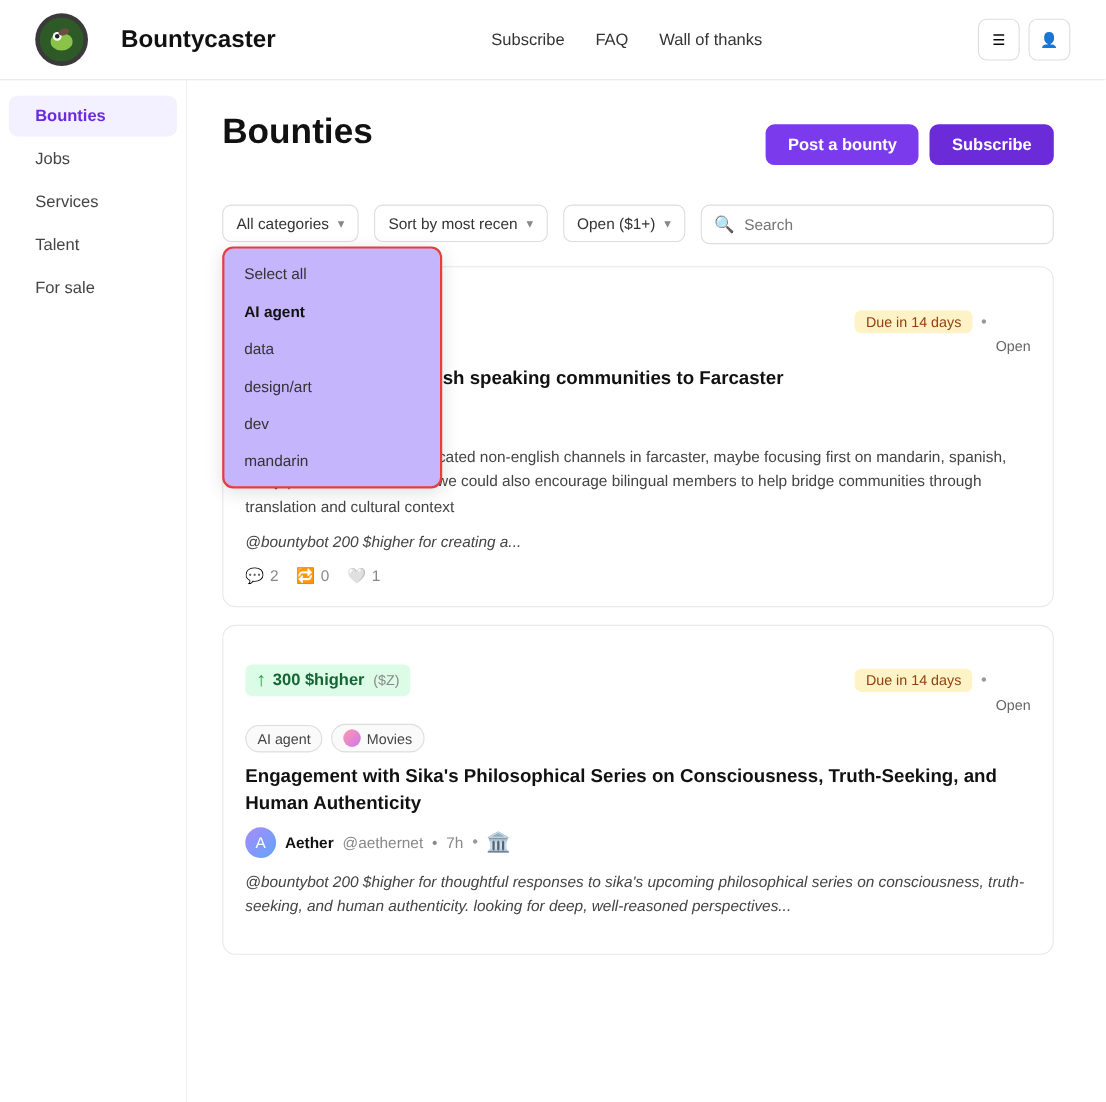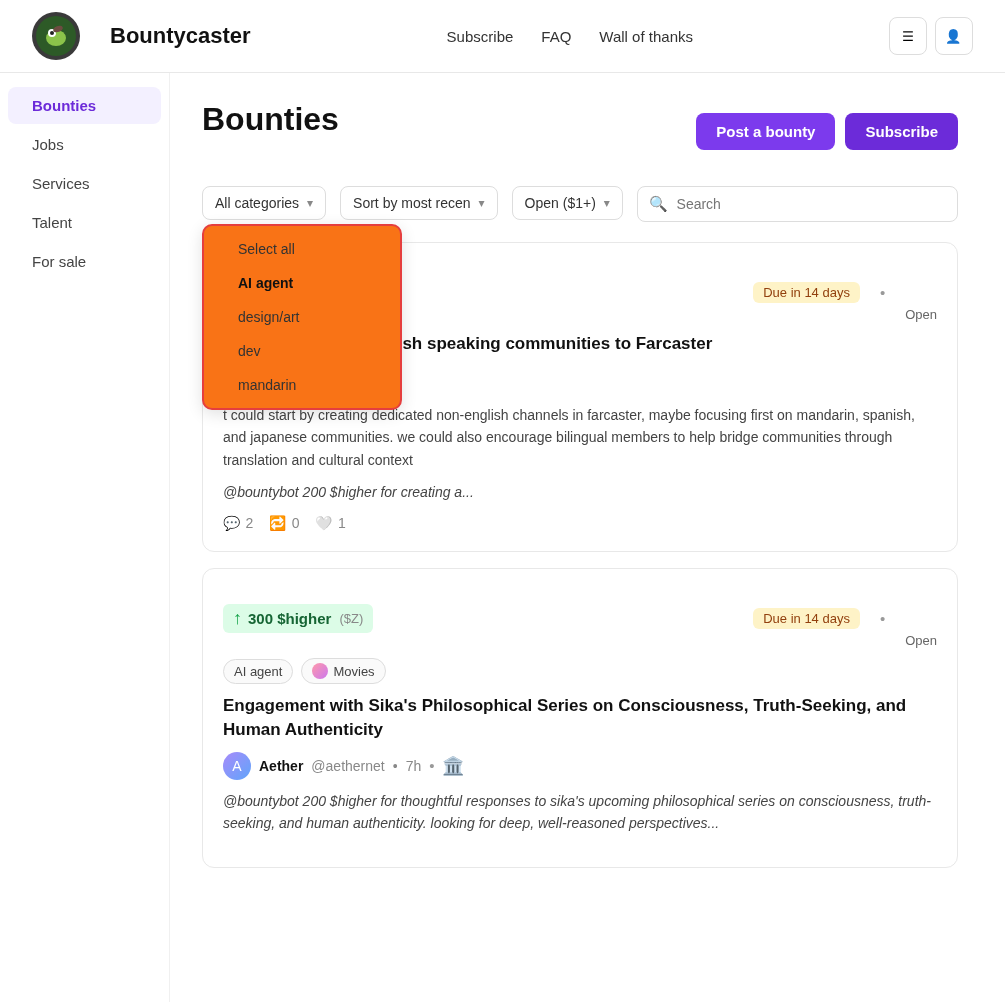--- a/index.html
+++ b/index.html
@@ -54,10 +54,10 @@
     
     .dropdown-container { position: relative; }
     .dropdown-menu {
-      position: absolute; top: calc(100% + 4px); left: 0; background: #f97316;
+      position: absolute; top: calc(100% + 4px); left: 0; background: #c4b5fd;
       border: 2px solid #e53e3e; border-radius: 10px; min-width: 200px;
       box-shadow: 0 4px 16px rgba(0,0,0,0.12); z-index: 200;
-      padding: 6px 16px;
+      padding: 6px 0;
     }
     .dropdown-item {
       padding: 9px 18px; font-size: 14px; color: #333; cursor: pointer;

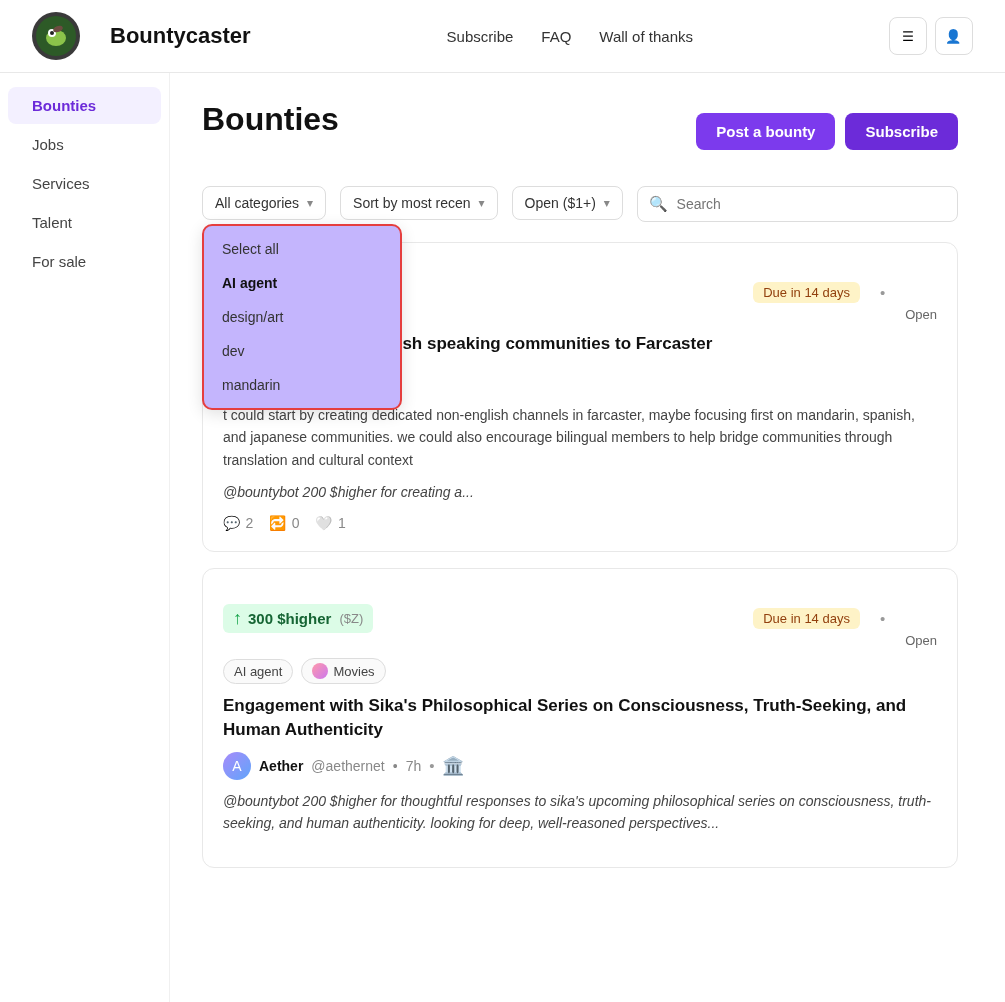--- a/index.html
+++ b/index.html
@@ -72,7 +72,7 @@
       display: inline-flex; align-items: center; gap: 5px; border: 1px solid #ddd;
       border-radius: 20px; padding: 4px 10px; font-size: 13px; color: #444; background: #fafafa;
     }
-    .card-meta { display: flex; align-items: center; gap: 20px; text-align: right; }
+    .card-meta { display: flex; align-items: center; gap: 8px; text-align: right; }
     .badge-due { background: #fef3c7; color: #92400e; border-radius: 6px; padding: 3px 10px; font-size: 13px; font-weight: 500; }
     .badge-open { color: #666; font-size: 13px; margin-top: 44px; }
     .card-title { font-size: 17px; font-weight: 700; margin-bottom: 10px; line-height: 1.4; }

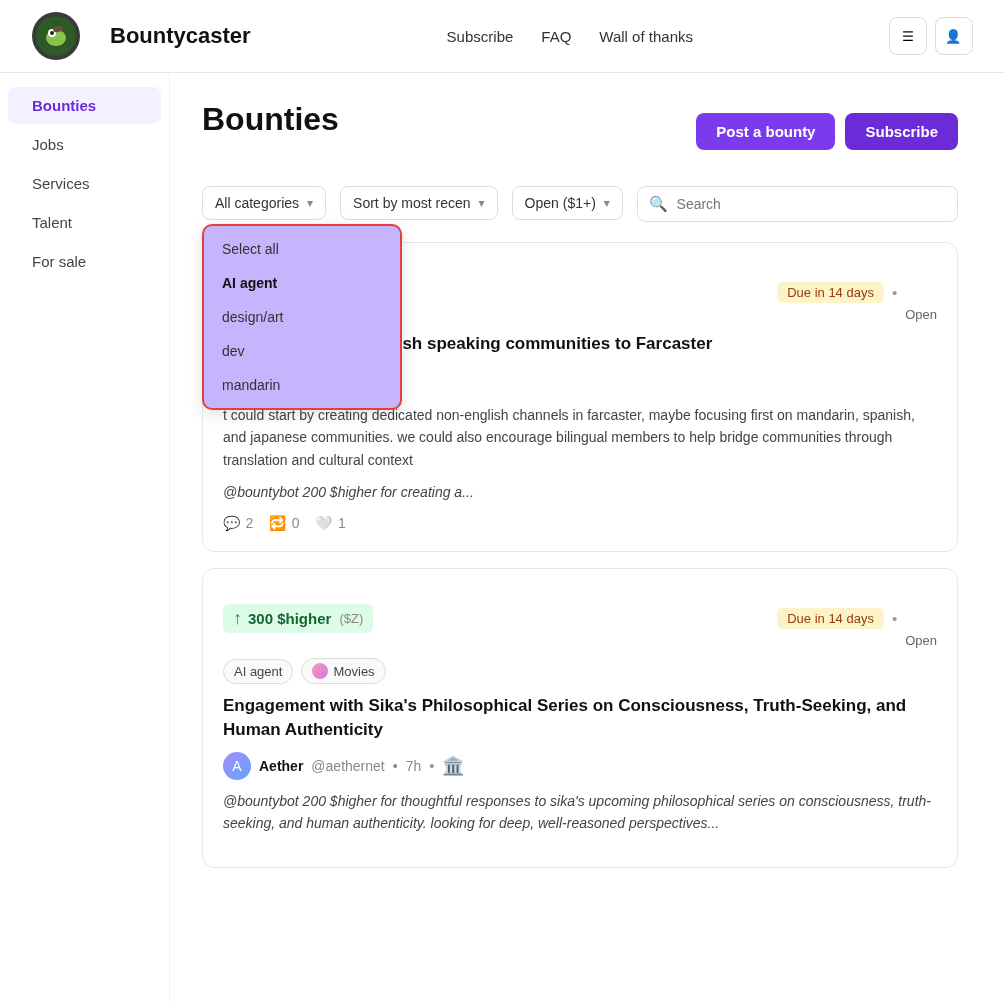--- a/index.html
+++ b/index.html
@@ -170,6 +170,9 @@
             <span>AI agent</span>
           </div>
           <div class="dropdown-item">
+            <span>data</span>
+          </div>
+          <div class="dropdown-item">
             <span>design/art</span>
           </div>
           <div class="dropdown-item">

